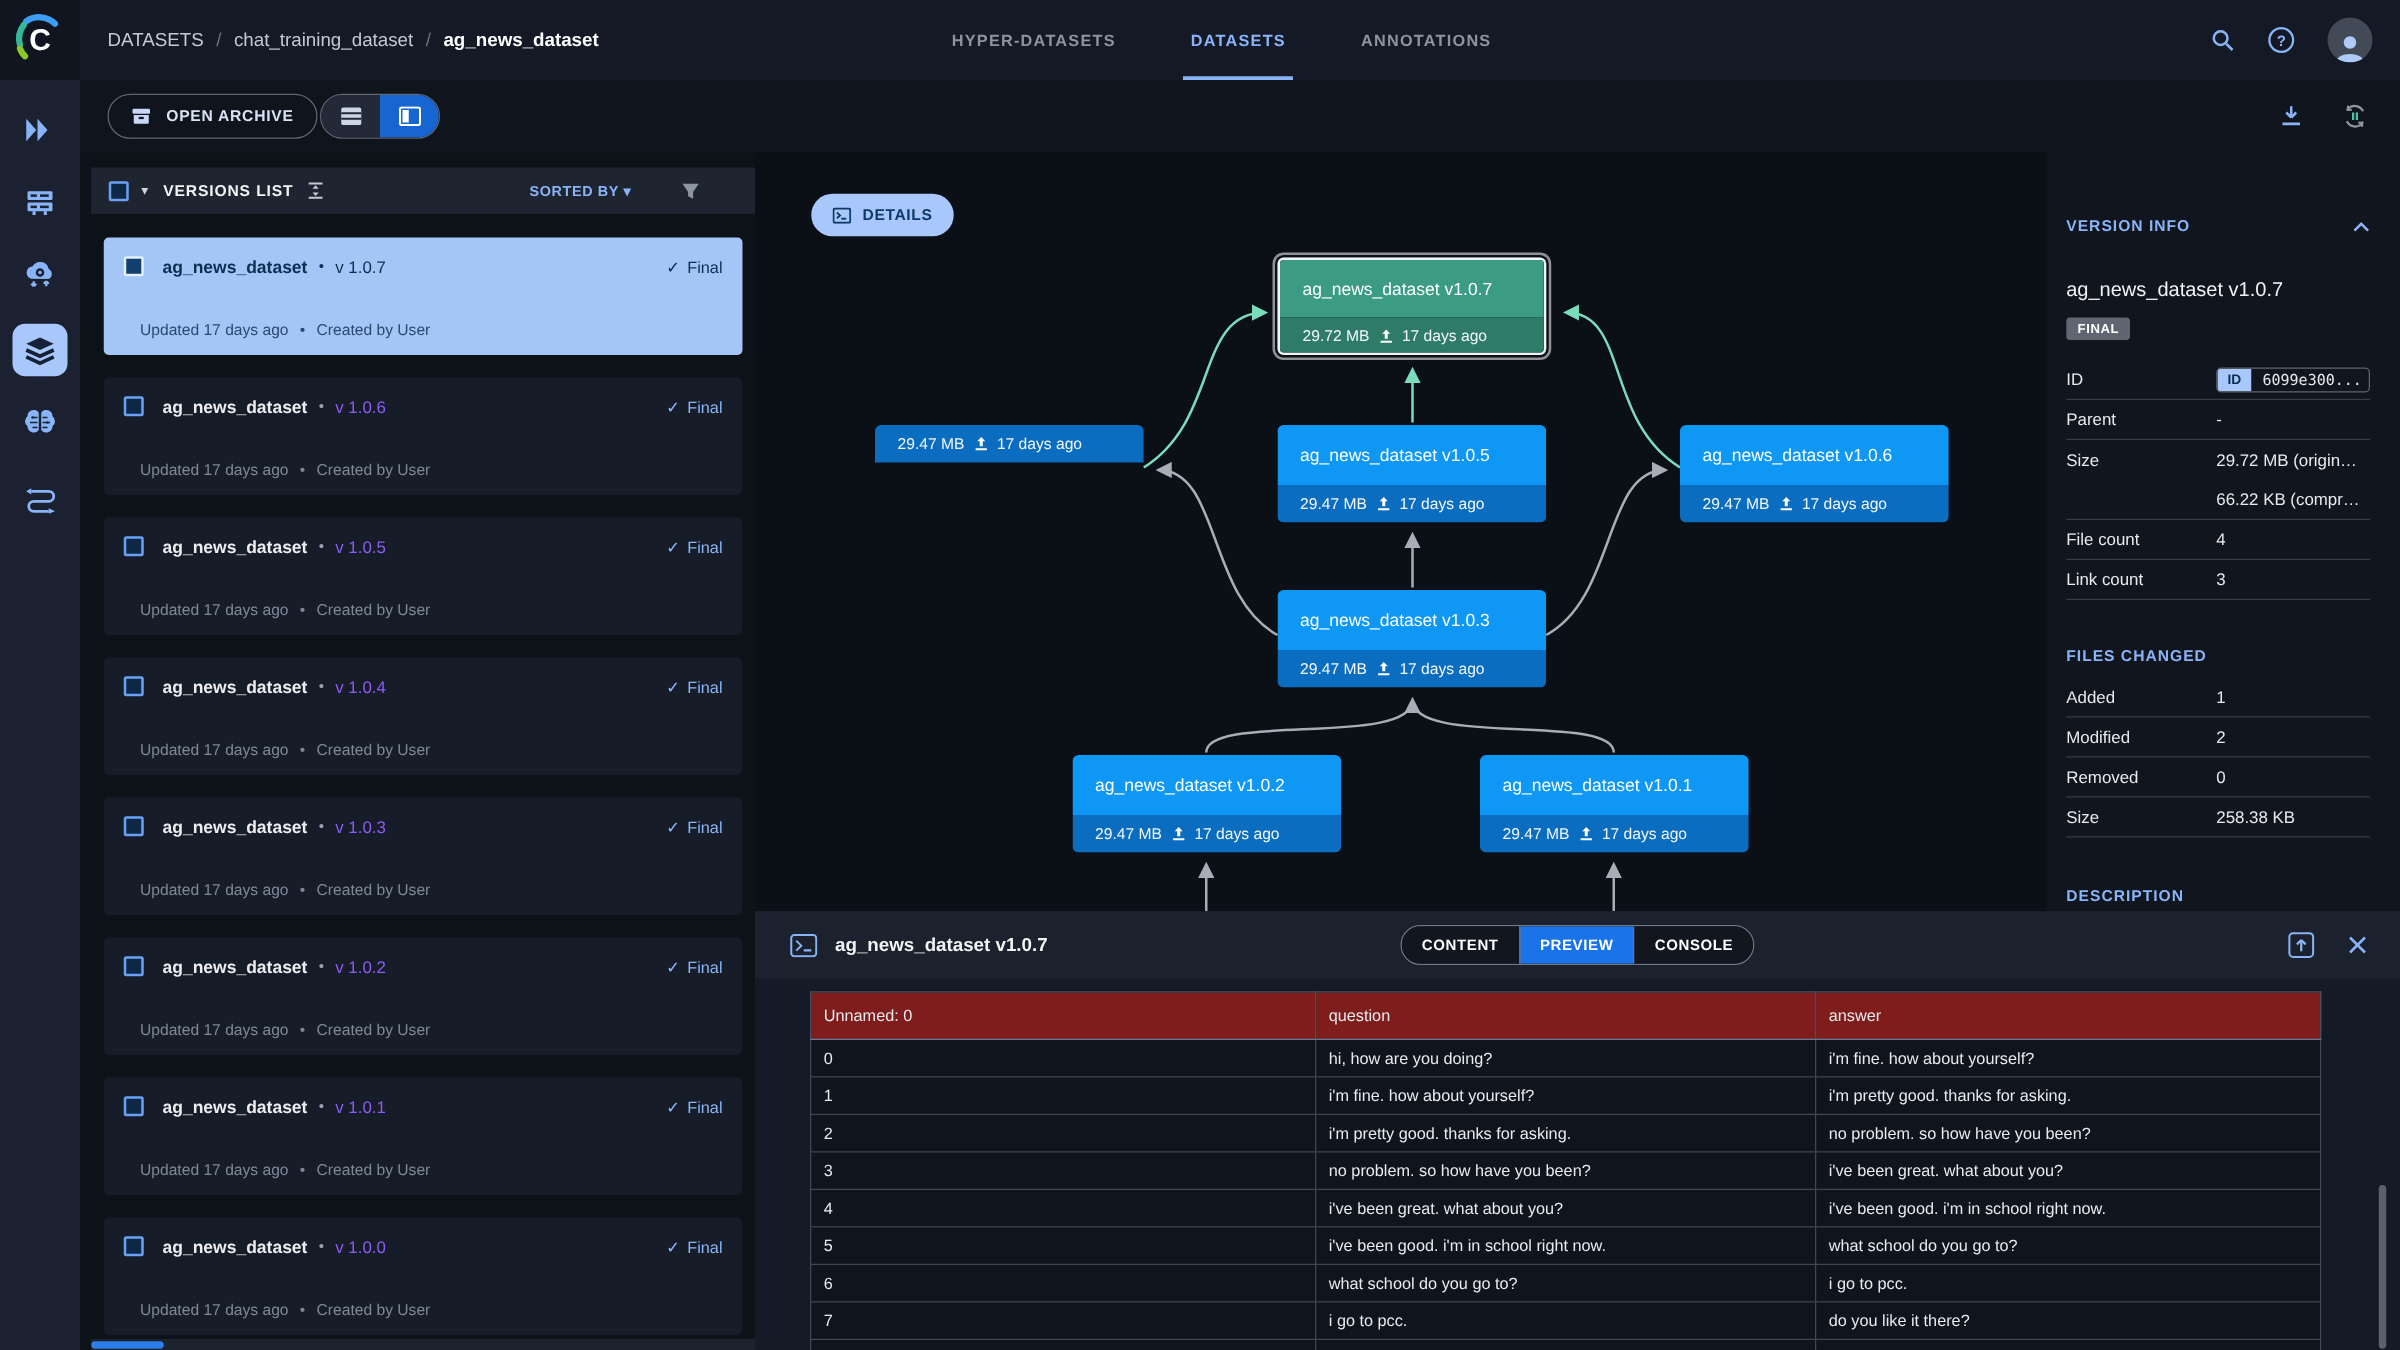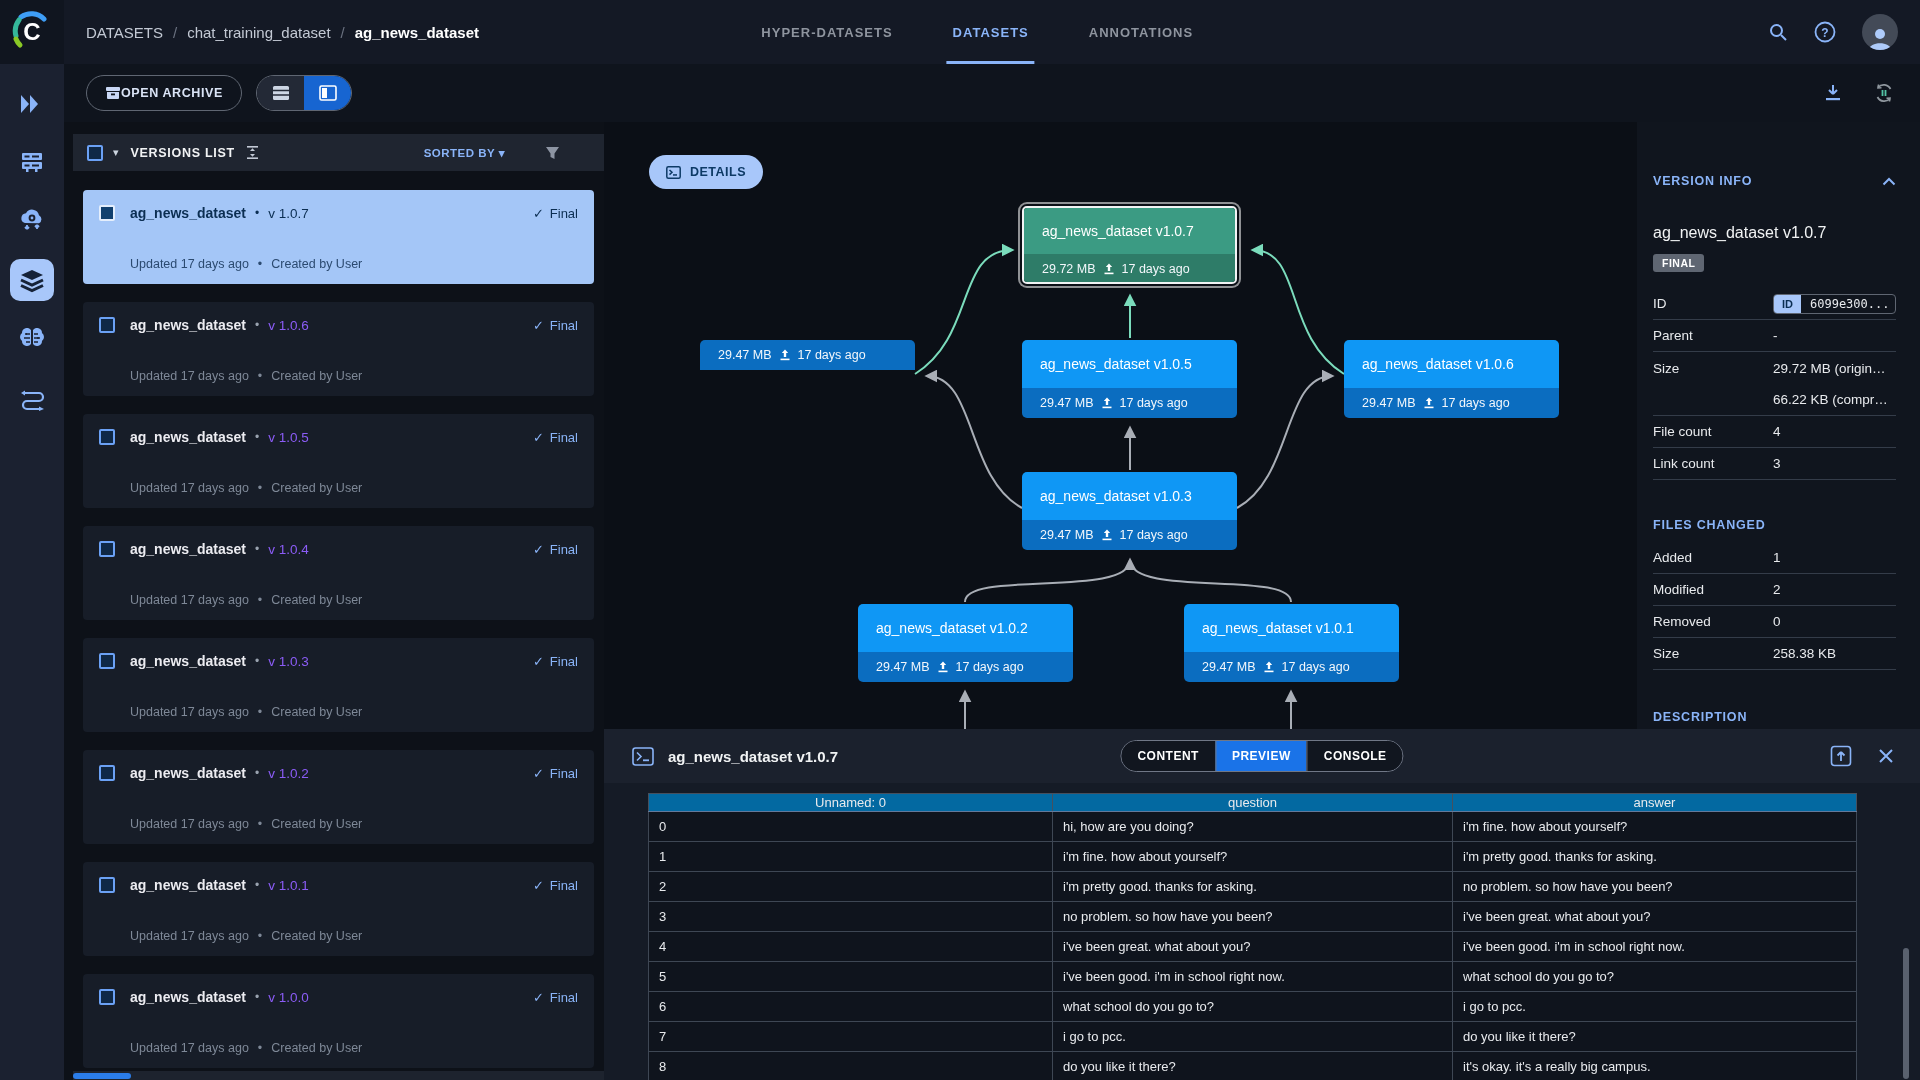--- a/index.html
+++ b/index.html
@@ -30,7 +30,7 @@
   
   #toolbar { position:absolute; left:64px; top:64px; width:1856px; height:58px; background:#0f141d; }
   #open-archive { position:absolute; left:22px; top:11px; height:36px; border:1px solid #5f6672; border-radius:18px;
-                  display:flex; align-items:center; gap:0; padding:17px 18px; cursor:pointer; background:transparent; }
+                  display:flex; align-items:center; gap:12px; padding:17px 18px; cursor:pointer; background:transparent; }
   #open-archive span { font-size:12.5px; font-weight:bold; letter-spacing:.6px; color:#d9e3f5; }
   #view-toggle { position:absolute; left:192px; top:11px; height:36px; border:1px solid #5f6672; border-radius:18px; display:flex; overflow:hidden; }
   .vt-btn { width:47px; height:34px; display:flex; align-items:center; justify-content:center; cursor:pointer; background:#232936; }

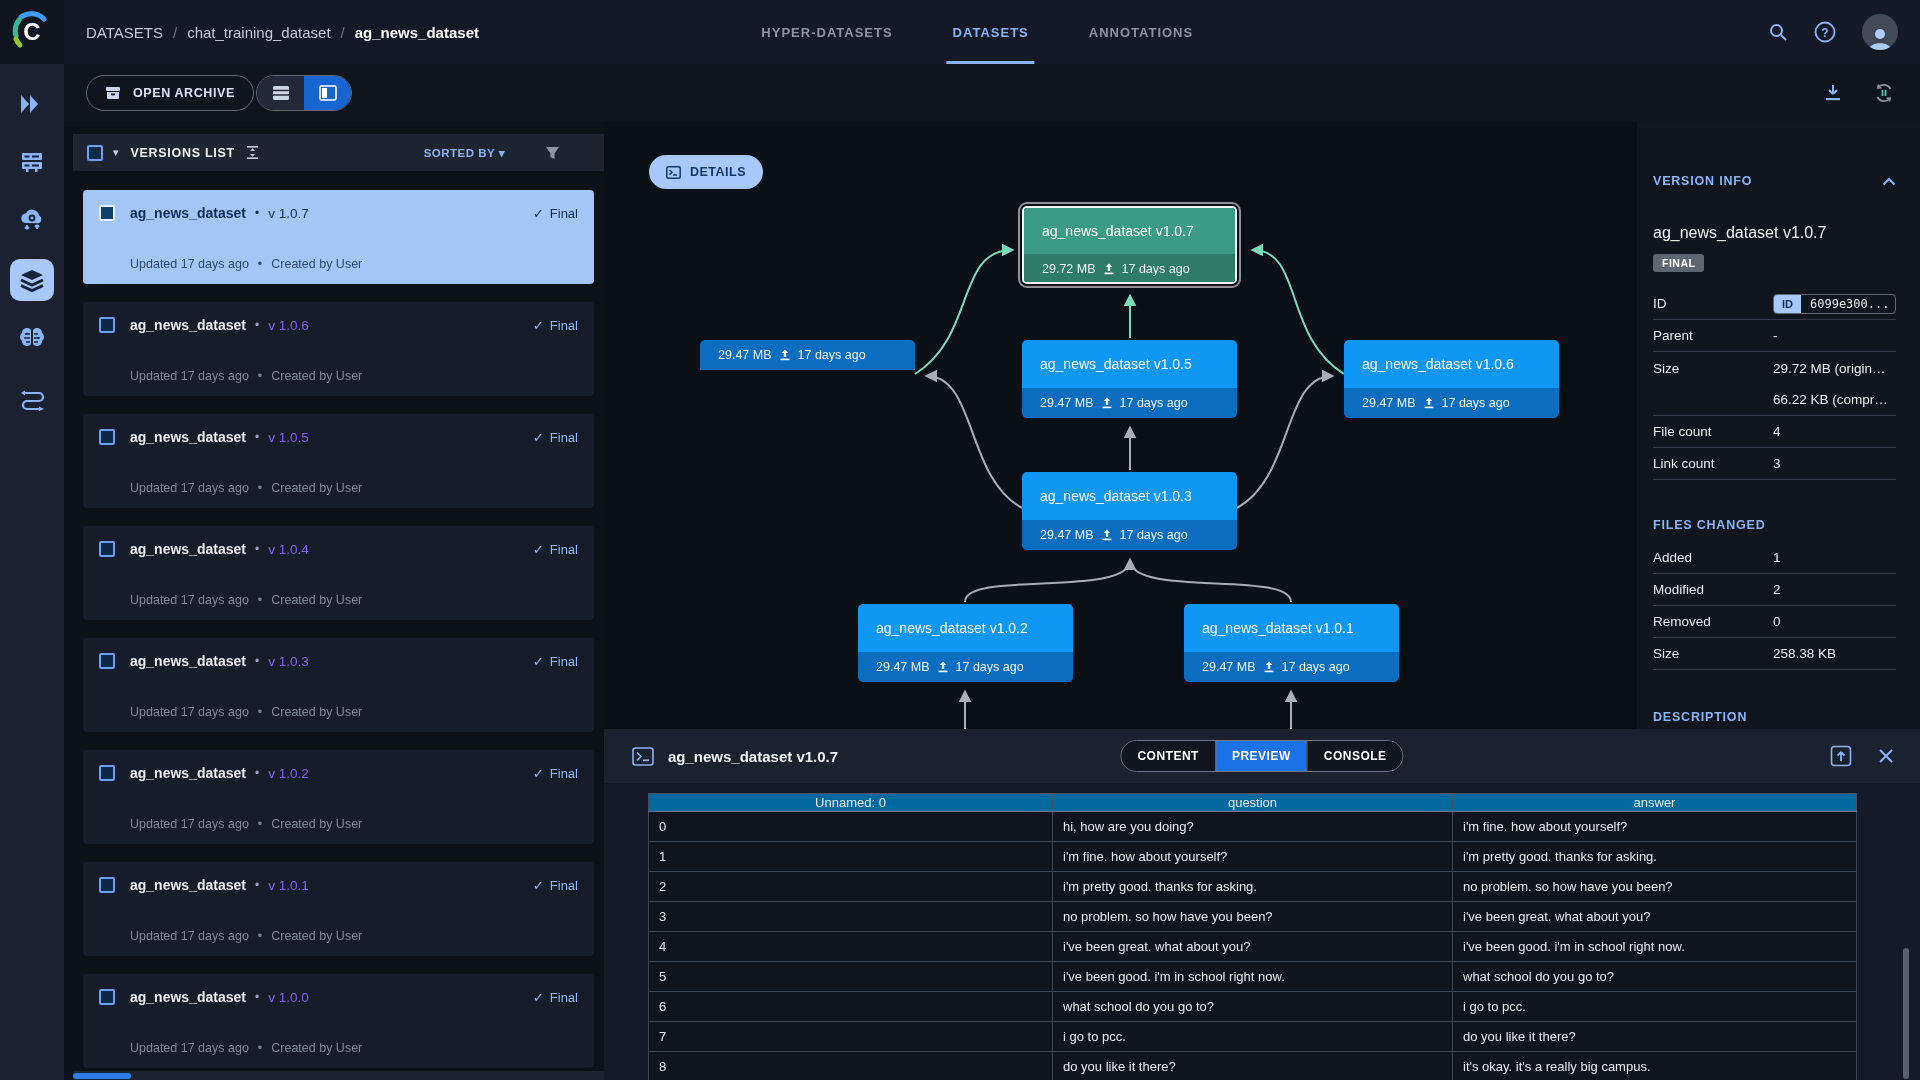--- a/index.html
+++ b/index.html
@@ -53,7 +53,7 @@
   .v-item .dot { color:#9aa3b0; font-size:12px; margin:0 9px; }
   .v-item .ver { font-size:13.5px; color:#8b5cf6; }
   .v-item .status { margin-left:auto; font-size:13px; color:#8ab4f8; display:flex; align-items:center; gap:6px; }
-  .v-item .r2 { font-size:12.5px; color:#7e8897; margin-left:31px; display:flex; gap:9px; align-items:center; }
+  .v-item .r2 { font-size:12.5px; color:#7e8897; margin-left:13px; display:flex; gap:9px; align-items:center; }
   .v-item.selected { background:#a4c6f7; }
   .v-item.selected .name, .v-item.selected .ver, .v-item.selected .status, .v-item.selected .dot { color:#0b2e52; }
   .v-item.selected .r2 { color:#2b4a70; }

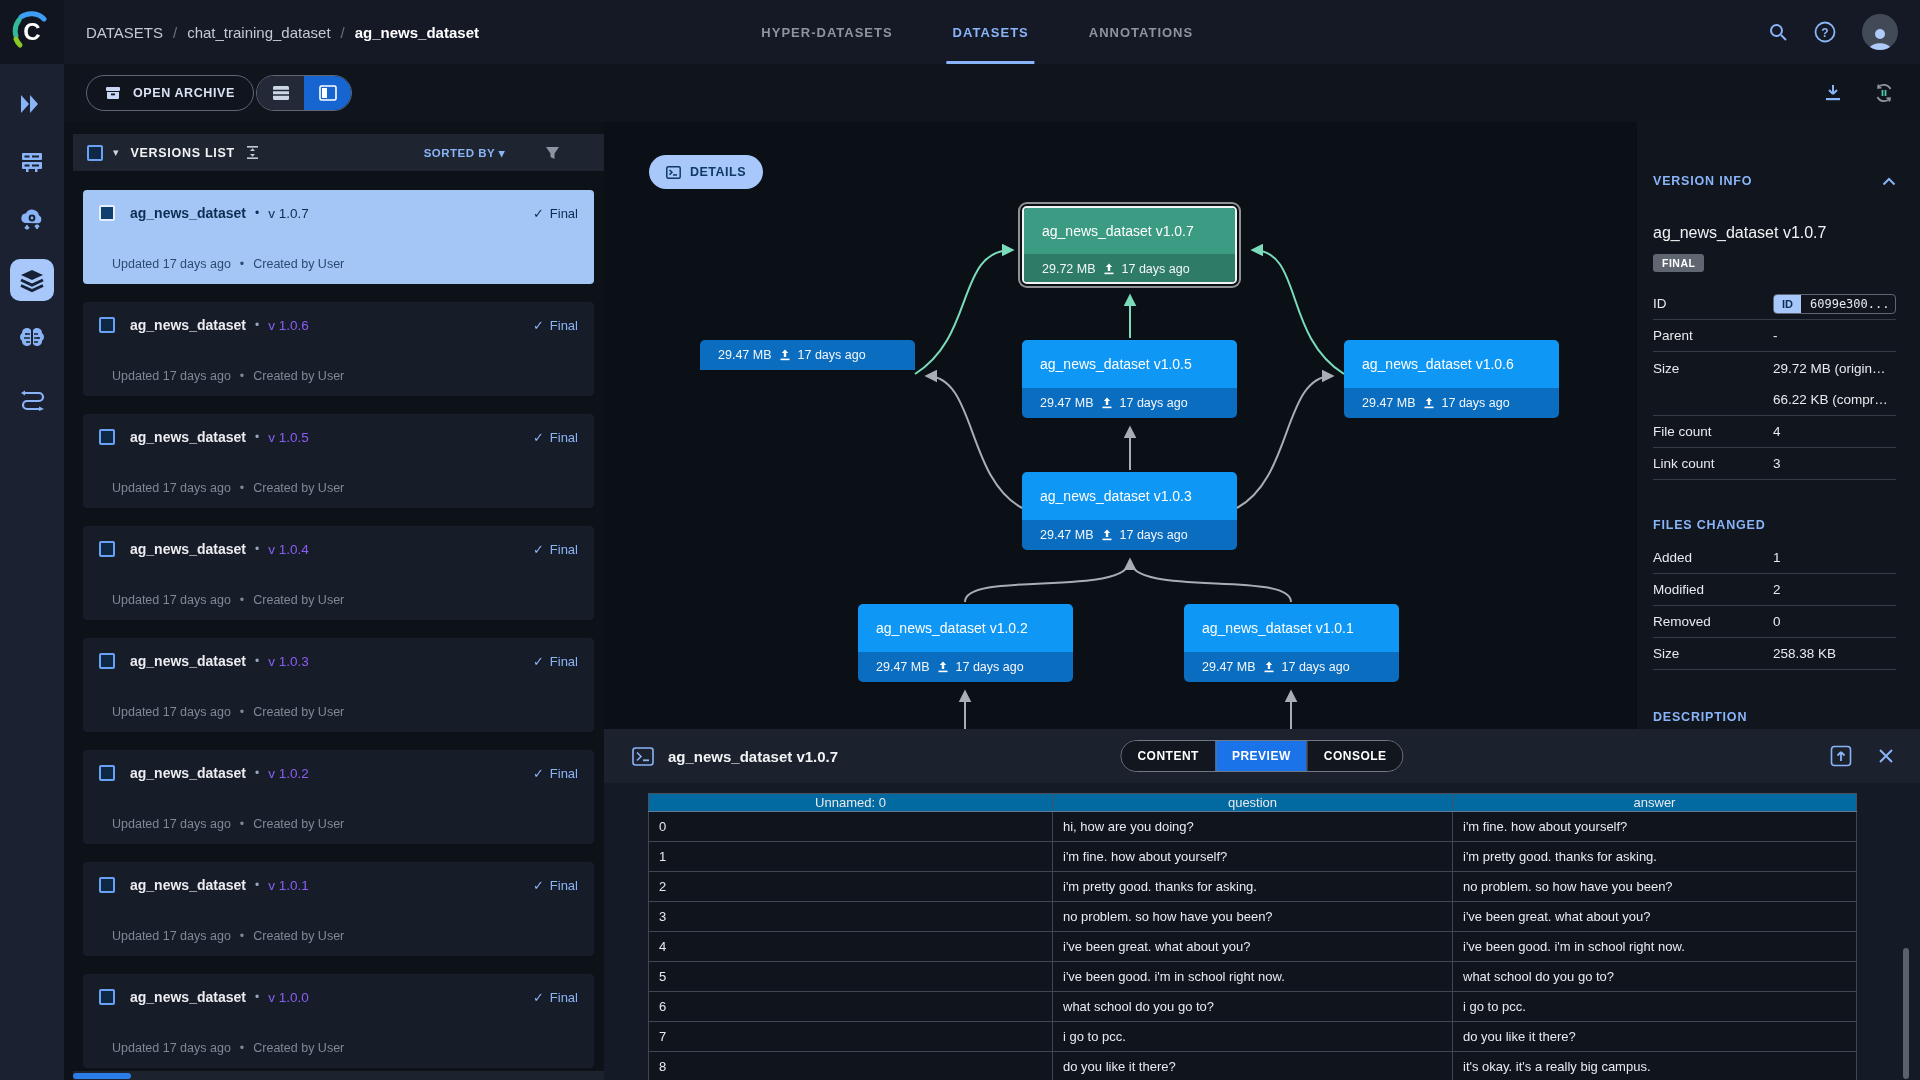--- a/index.html
+++ b/index.html
@@ -98,8 +98,8 @@
   .seg-btn.active { background:#1a73e8; }
   #preview-right { position:absolute; right:26px; display:flex; align-items:center; gap:26px; }
   #ptable { position:absolute; left:44px; top:64px; width:1208px; border-collapse:collapse; table-layout:fixed; }
-  #ptable th { height:18px; background:#0369a1; border:1px solid #46505e; border-bottom:1px solid #64799a;
-               font-size:13px; font-weight:normal; text-align:center; padding:0 10px; color:#e8eaed; }
+  #ptable th { height:38px; background:#7f1d1d; border:1px solid #46505e; border-bottom:1px solid #64799a;
+               font-size:13px; font-weight:normal; text-align:left; padding:0 10px; color:#e8eaed; }
   #ptable td { height:30px; background:#0f141d; border:1px solid #3e4754; font-size:13px; padding:0 10px; color:#e8eaed; }
   #pv-scroll { position:absolute; right:11px; top:219px; width:6px; height:131px; border-radius:3px; background:#59616e; cursor:pointer; }
 

